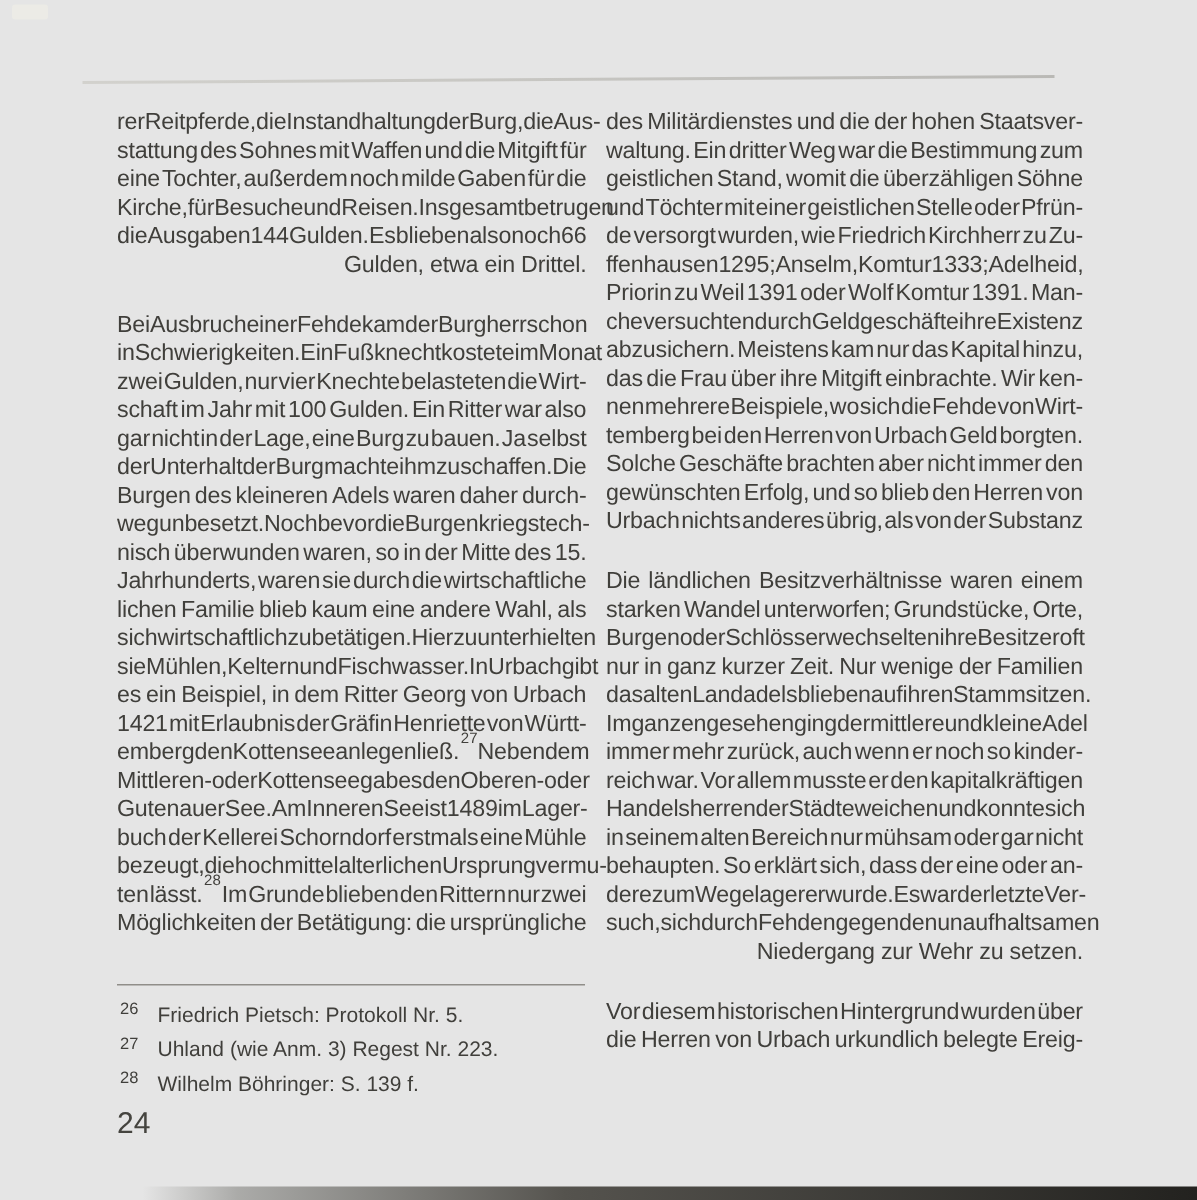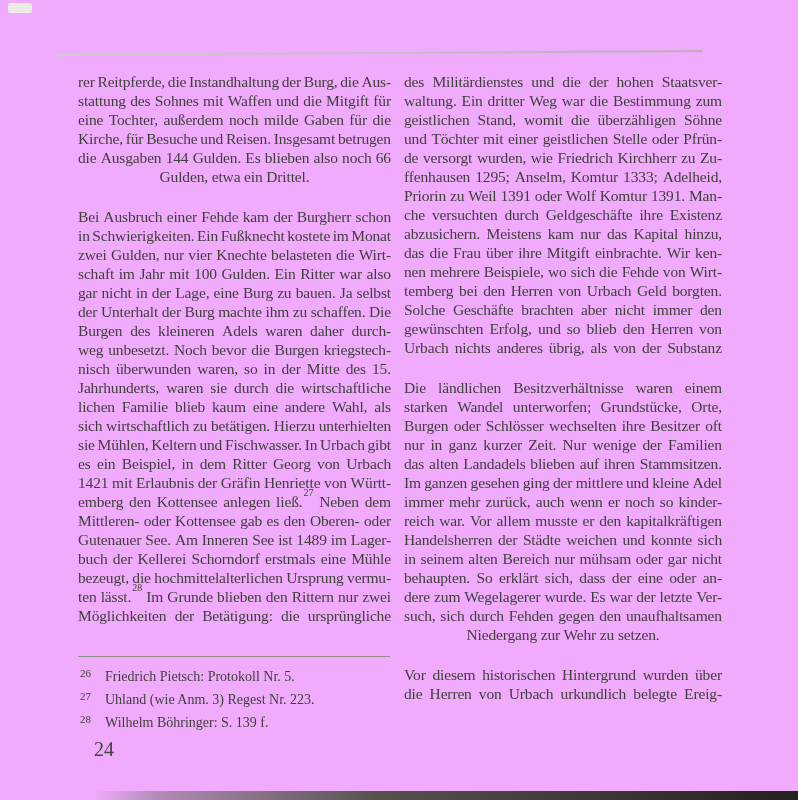--- a/index.html
+++ b/index.html
@@ -7,9 +7,9 @@
     position: relative;
     width: 798px;
     height: 800px;
-    background: #f0abfc;
+    background: #e5e5e5;
     overflow: hidden;
-    font-family: Liberation Serif, serif;
+    font-family: Liberation Sans, sans-serif;
     color: #403f3b;
   }
   

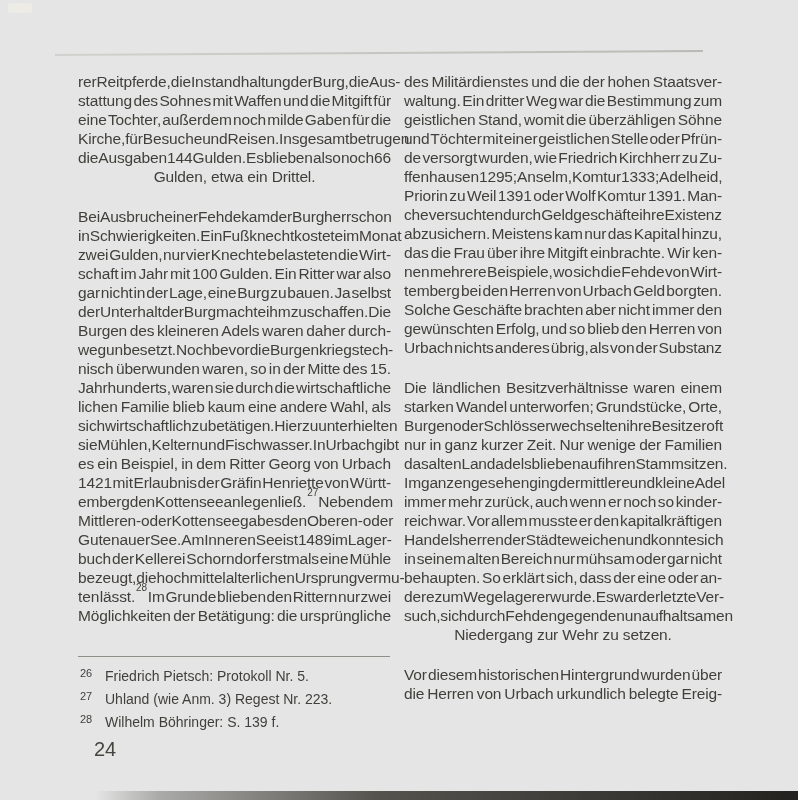--- a/index.html
+++ b/index.html
@@ -40,7 +40,7 @@
   }
   .just { display: flex; justify-content: space-between; }
   .just span { white-space: pre; }
-  .last { text-align: center; }
+  .last { text-align: right; }
   sup.ref {
     font-size: 10px; line-height: 0;
     position: relative; top: -5px; margin-left: 1px; letter-spacing: 0;

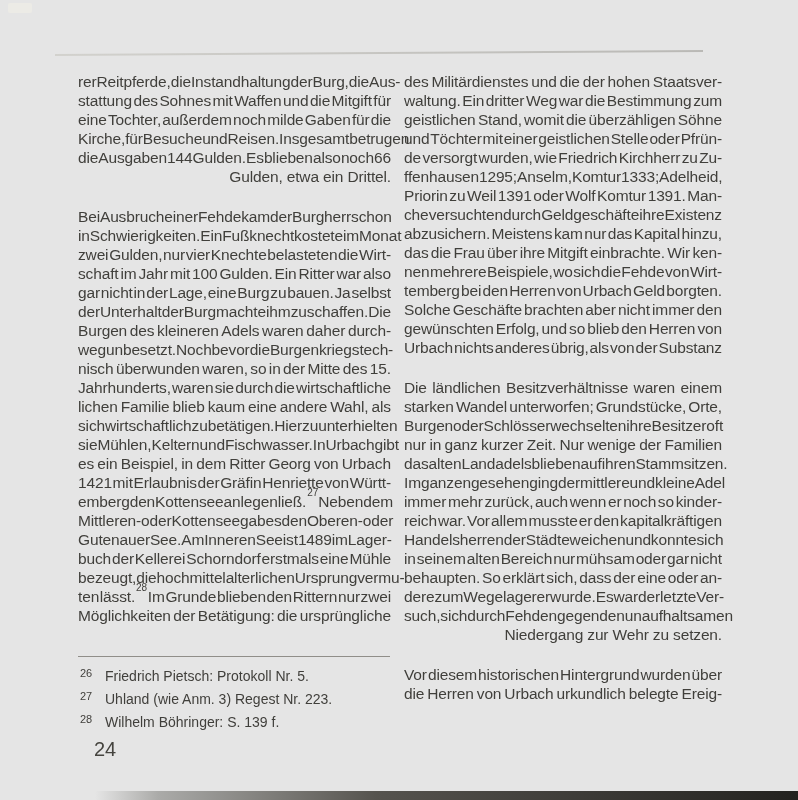--- a/index.html
+++ b/index.html
@@ -59,7 +59,7 @@
   .fn-text { flex: 1; }
   
   .page-number {
-    position: absolute; left: 94px; top: 738px;
+    position: absolute; left: 78px; top: 738px;
     font-size: 20px; line-height: 22px; color: #45443f;
   }
 </style>

